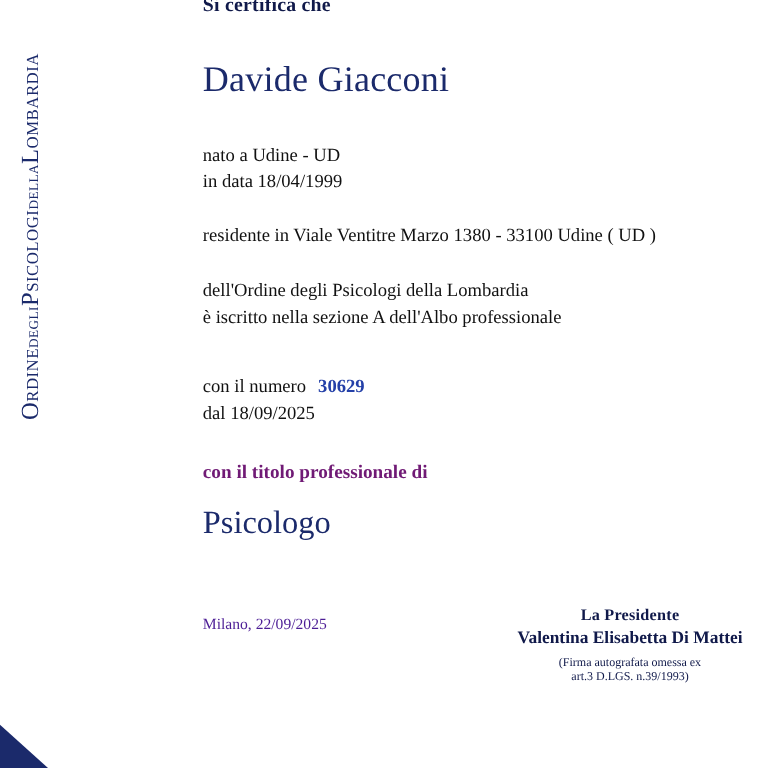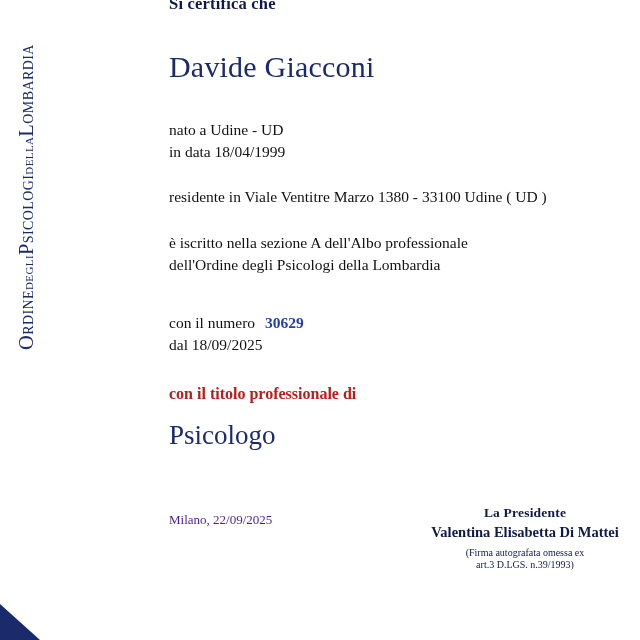--- a/index.html
+++ b/index.html
@@ -194,8 +194,8 @@
     </div>
 
     <div class="block b-section">
+      <div>dell'Ordine degli Psicologi della Lombardia</div>
       <div>è iscritto nella sezione A dell'Albo professionale</div>
-      <div>dell'Ordine degli Psicologi della Lombardia</div>
     </div>
 
     <div class="block b-number">

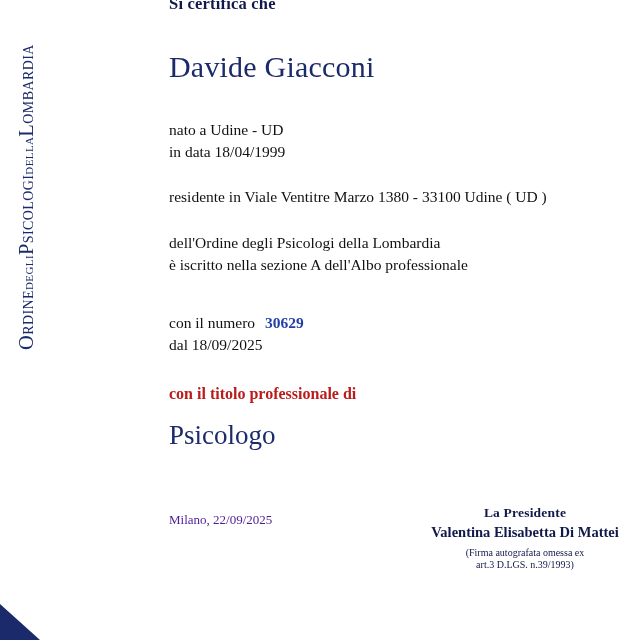--- a/index.html
+++ b/index.html
@@ -116,7 +116,7 @@
     top: 385px;
     font-size: 16px;
     font-weight: bold;
-    color: #b91c1c;
+    color: #701a75;
   }
 
   .profession {

